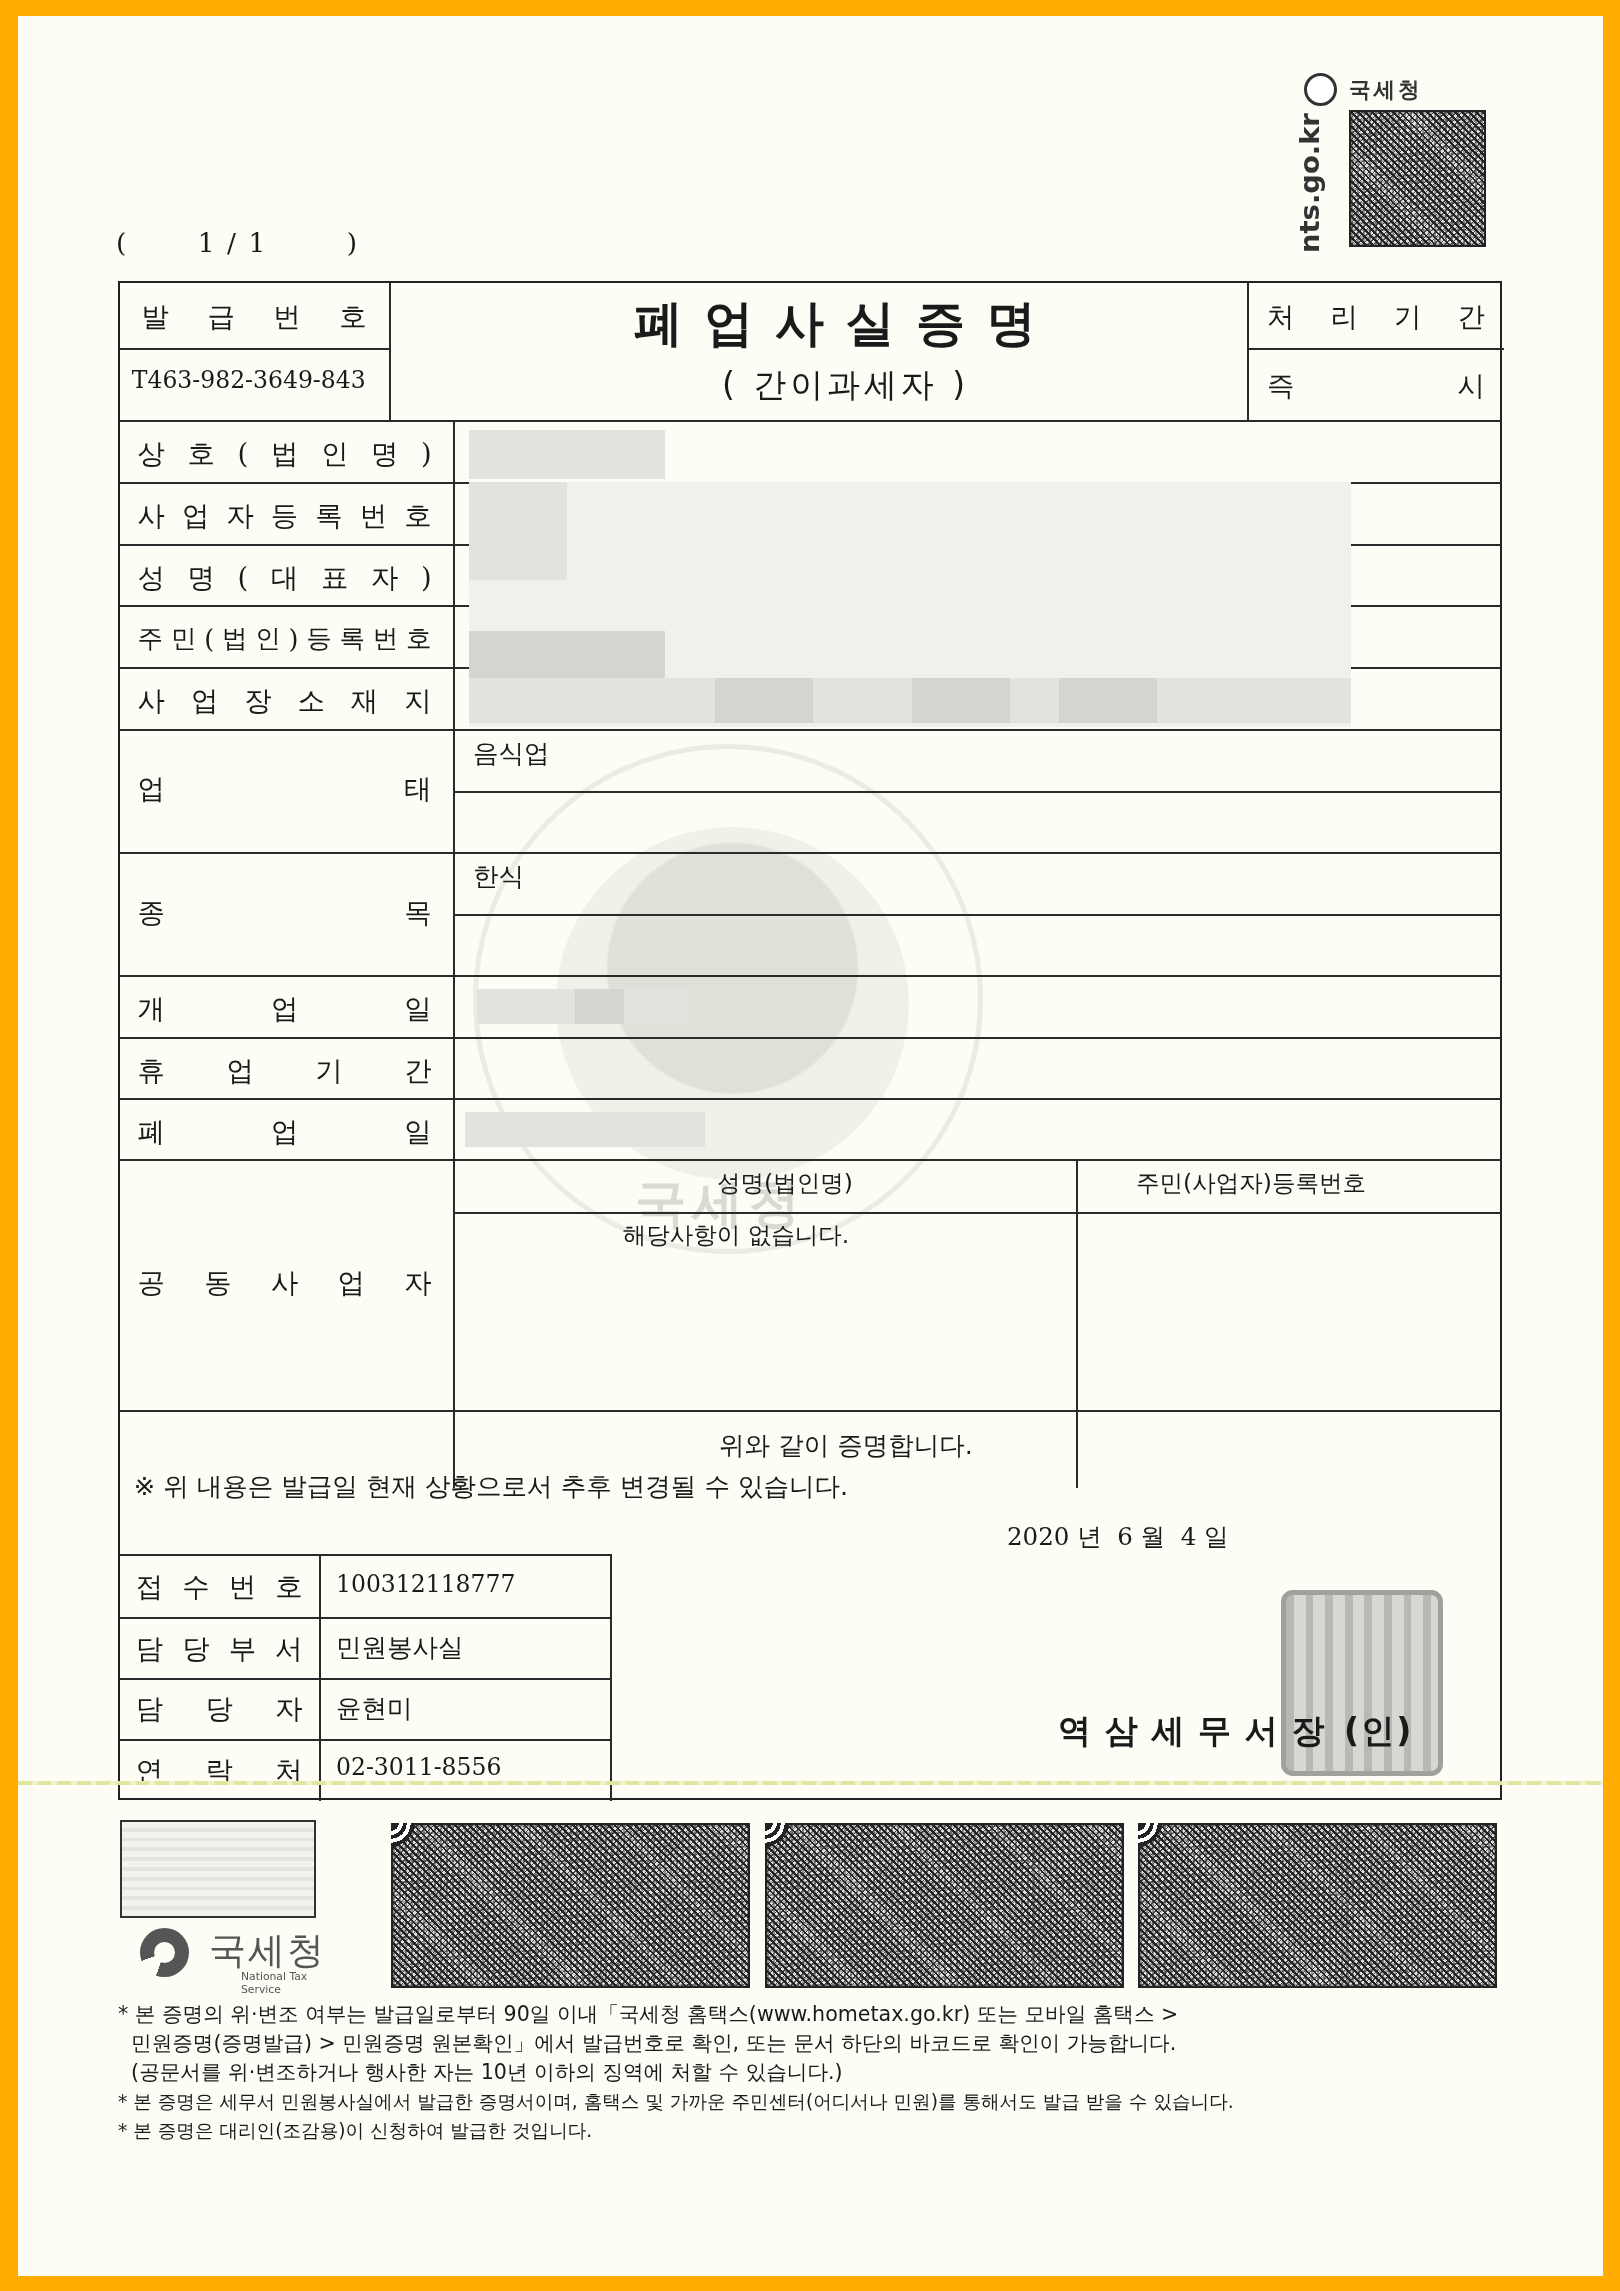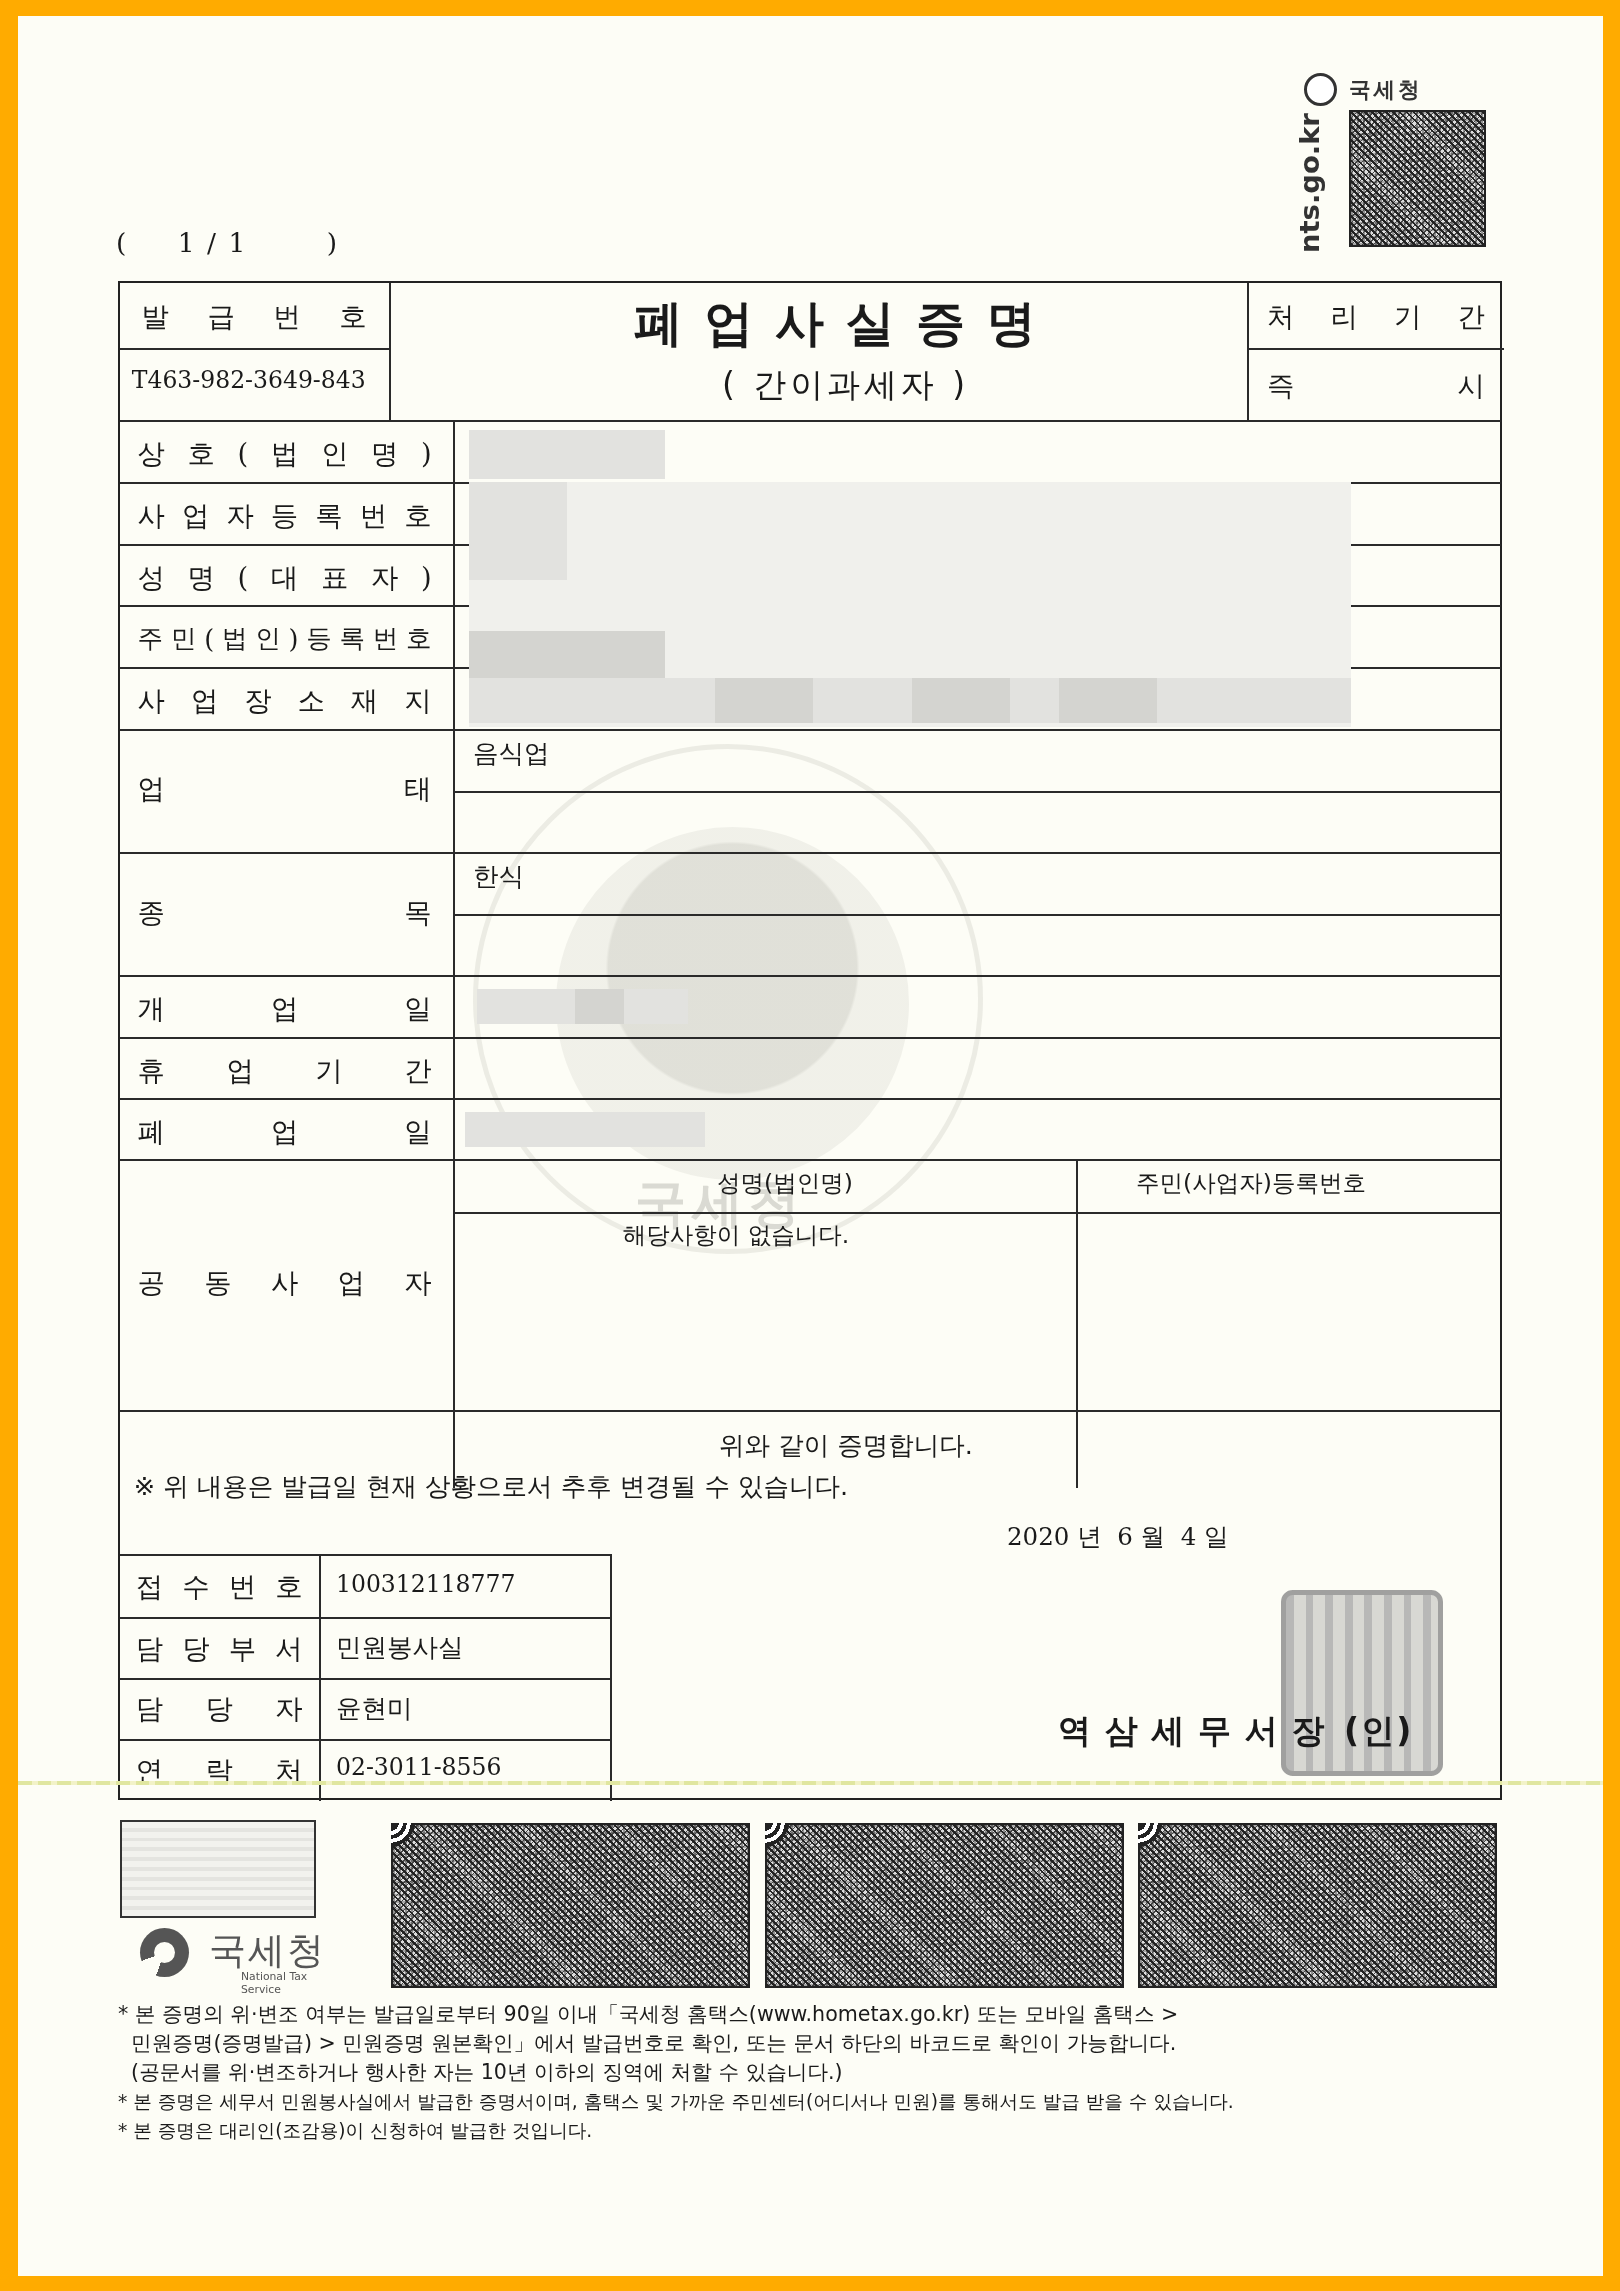--- a/index.html
+++ b/index.html
@@ -127,7 +127,7 @@
 
 <div class="abs pg">
   <span>(</span>
-  <span style="margin-left:39px">1 / 1</span>
+  <span style="margin-left:59px">1 / 1</span>
   <span style="margin-left:69px">)</span>
 </div>
 

